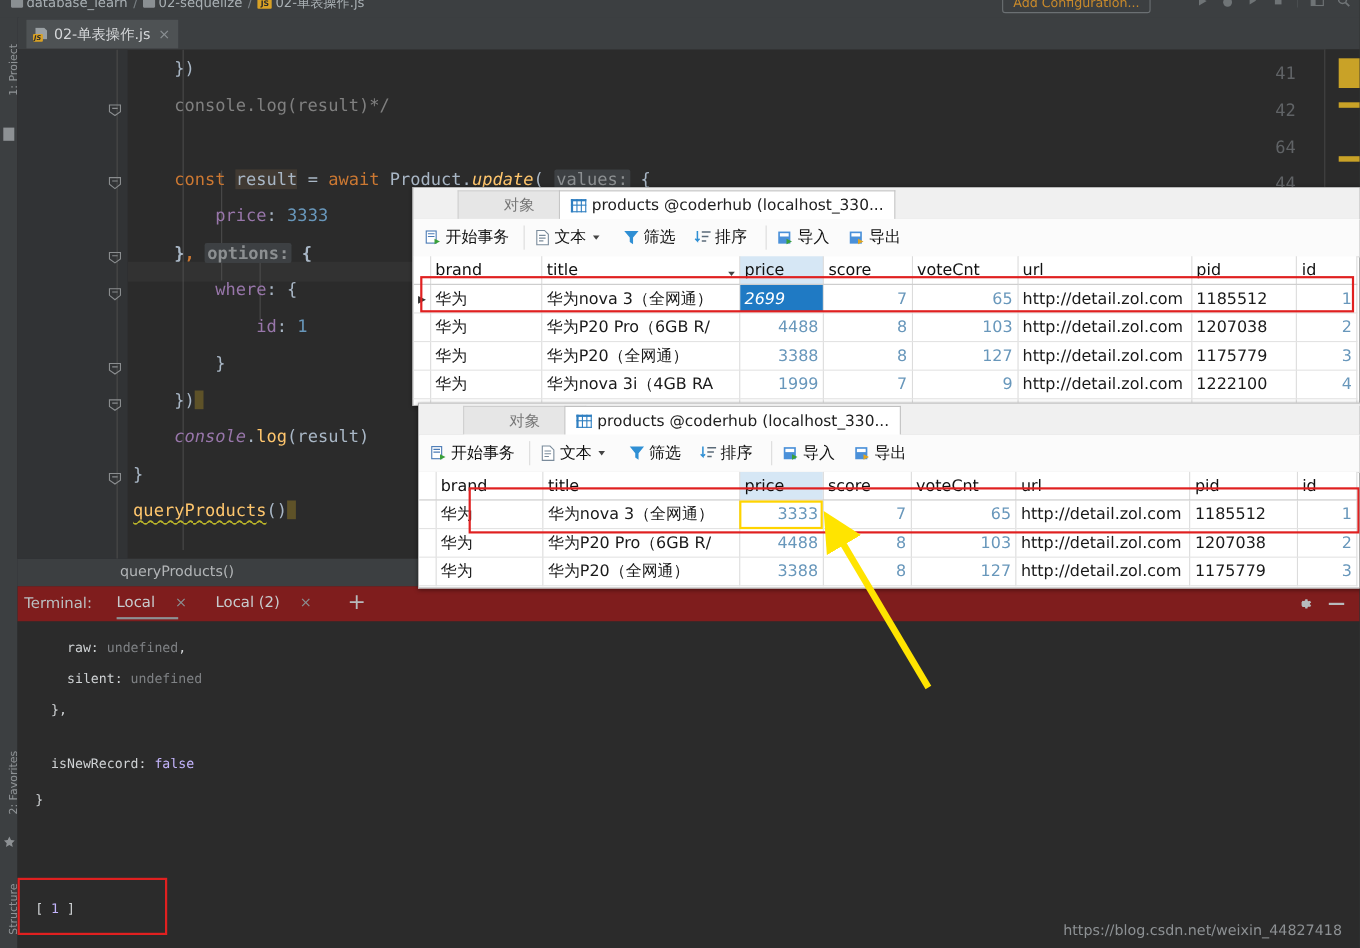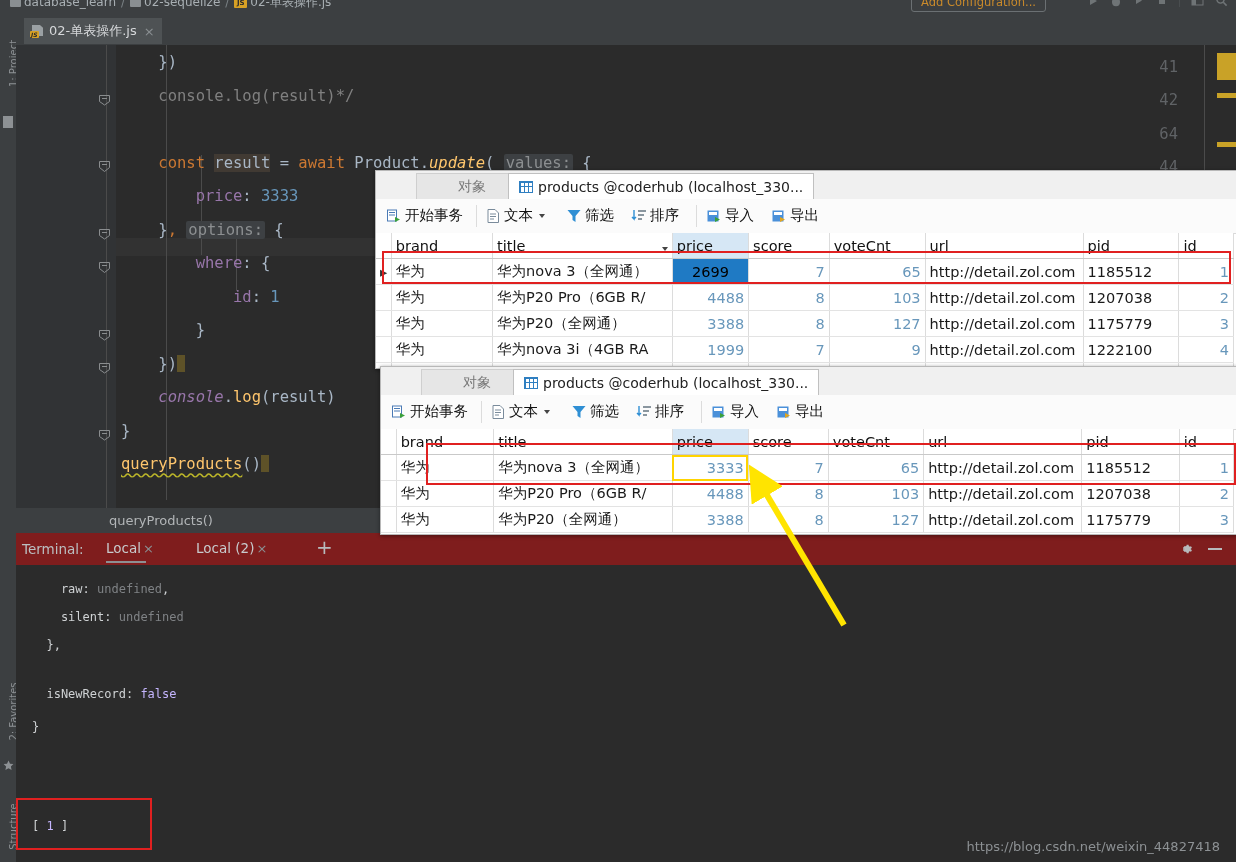--- a/index.html
+++ b/index.html
@@ -263,7 +263,7 @@
 
     <div class="cl" style="top:142px;"><span class="prop">        price</span><span class="plain">: </span><span class="num">3333</span></div>
 
-    <div class="cl" style="top:176px;"><span class="plain">    }</span><span class="kw">,</span><span class="plain"> </span><span class="hl-hint">options:</span><span class="plain"> {</span></div>
+    <div class="cl" style="top:176px;font-weight:bold;"><span class="plain">    }</span><span class="kw">,</span><span class="plain"> </span><span class="hl-hint">options:</span><span class="plain"> {</span></div>
 
     <div class="cl" style="top:209px;"><span class="prop">        where</span><span class="plain">: {</span></div>
 

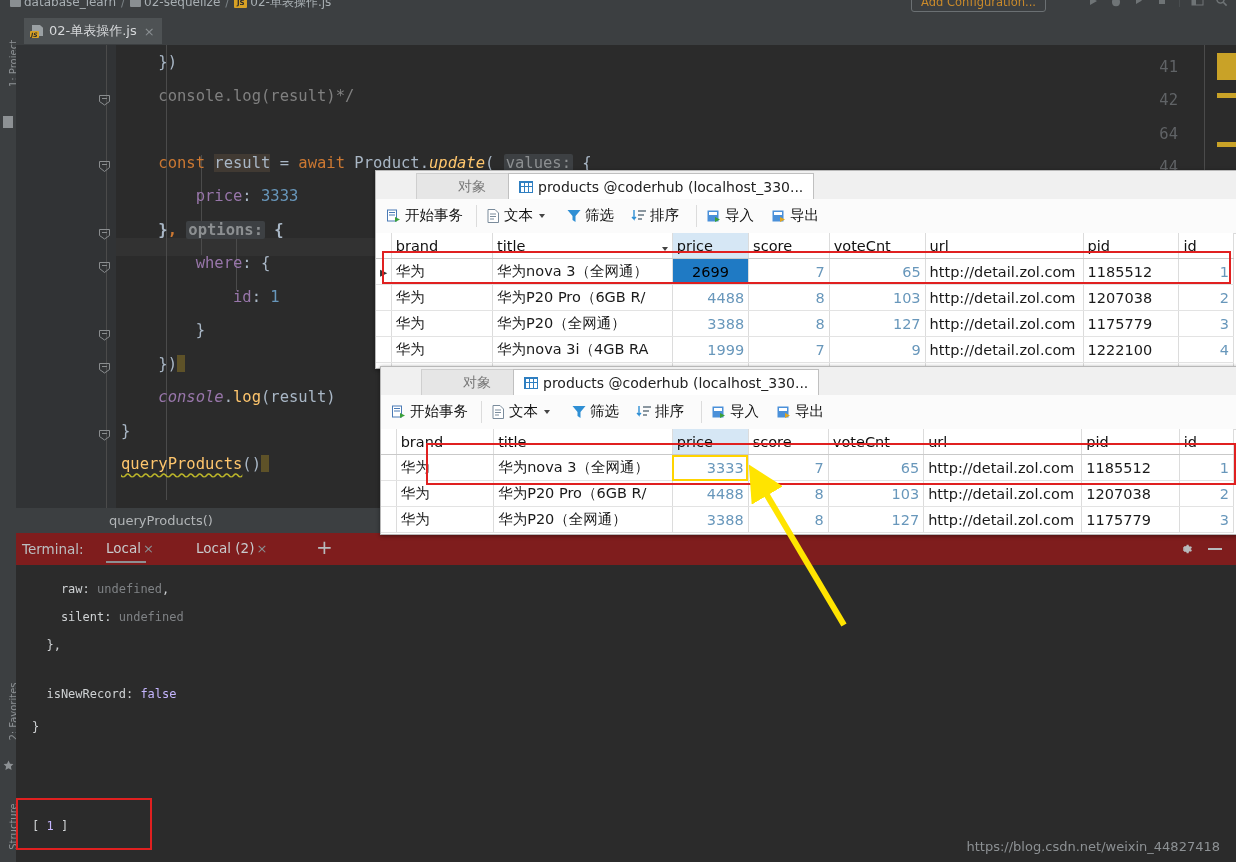--- a/index.html
+++ b/index.html
@@ -108,7 +108,7 @@
   table.grid td.num{text-align:right;}
   td.rowmark{width:14px;background:#fff;border-right:1px solid #dcdcdc;text-align:center;color:#333;font-size:11px;padding:0;}
   th.rowmark{width:14px;background:#fff;}
-  .cellsel{background:#1f7ac4;color:#000000;text-align:center;}
+  .cellsel{background:#1f7ac4;color:#ffffff;text-align:left;font-style:italic;}
   .cellbox{outline:2px solid #ffd400;outline-offset:-2px;}
   .redbox{position:absolute;border:2px solid #e02020;pointer-events:none;}
   .hdrcaret{float:right;margin-top:9px;width:0;height:0;border-left:3.5px solid transparent;border-right:3.5px solid transparent;border-top:4px solid #444;}

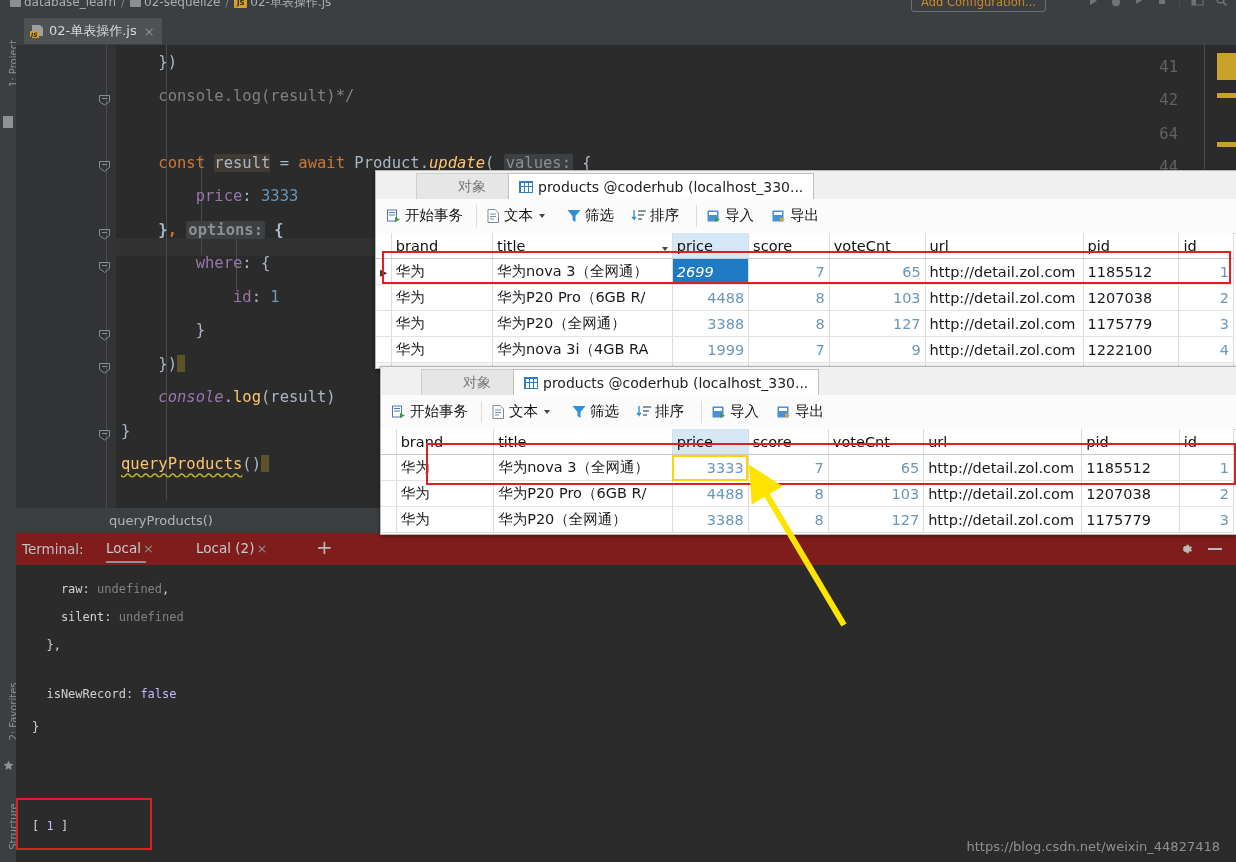--- a/index.html
+++ b/index.html
@@ -73,7 +73,7 @@
   #terminal{left:16px;top:533px;width:1220px;height:329px;background:#2b2b2b;}
   #term-head{position:absolute;left:0;top:0;width:1220px;height:32px;background:#7f1d1d;}
   #term-head .label{position:absolute;left:6px;top:8px;font-size:13.5px;color:#bbbfc1;}
-  .term-tab{position:absolute;top:7px;display:flex;align-items:center;gap:2px;font-size:13.5px;color:#c8cbcd;}
+  .term-tab{position:absolute;top:7px;display:flex;align-items:center;gap:18px;font-size:13.5px;color:#c8cbcd;}
   .term-tab .x{color:#8b9093;font-size:13px;}
   .term-tab.active:after{content:"";position:absolute;left:0;right:8px;bottom:-7px;height:2px;background:#8d9194;}
   #term-plus{position:absolute;left:300px;top:4px;font-size:20px;color:#b7babc;line-height:20px;}

